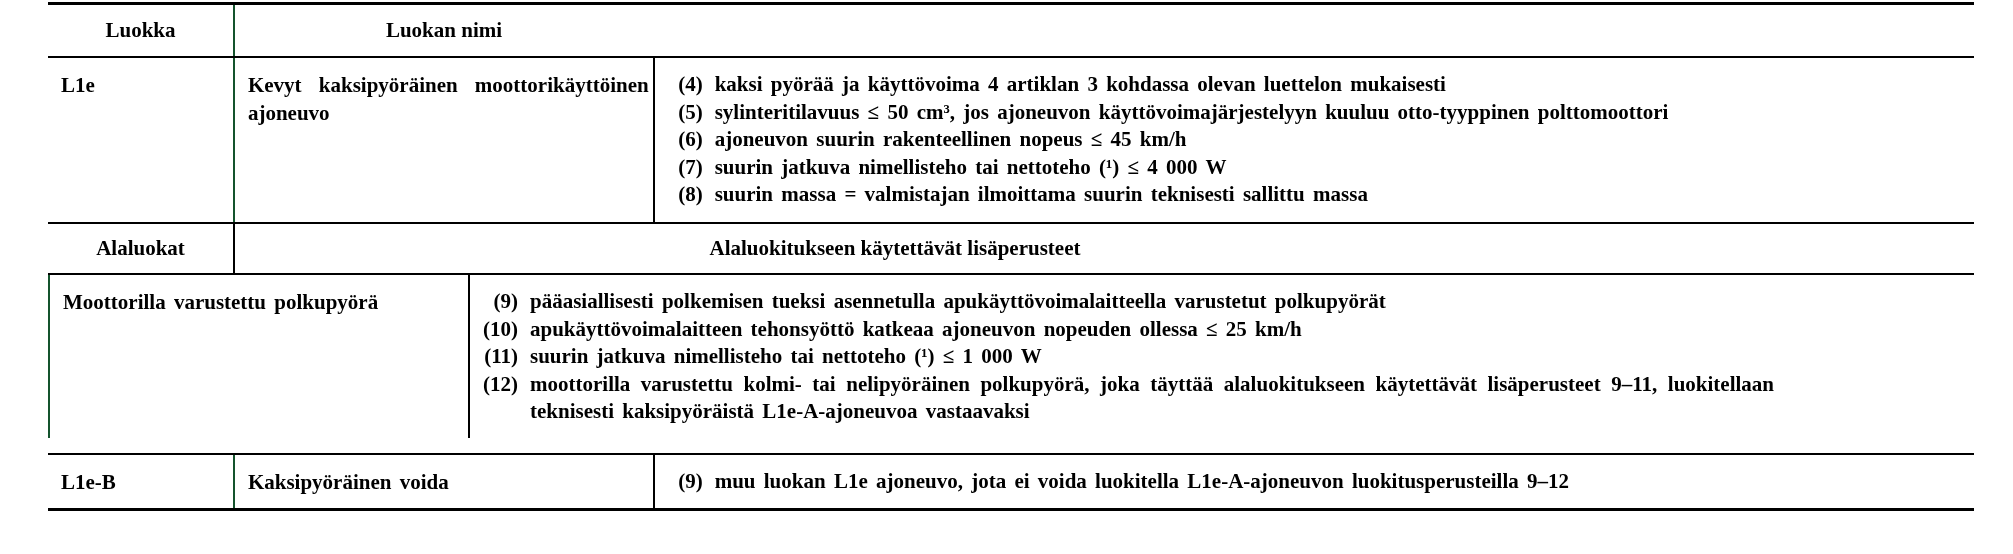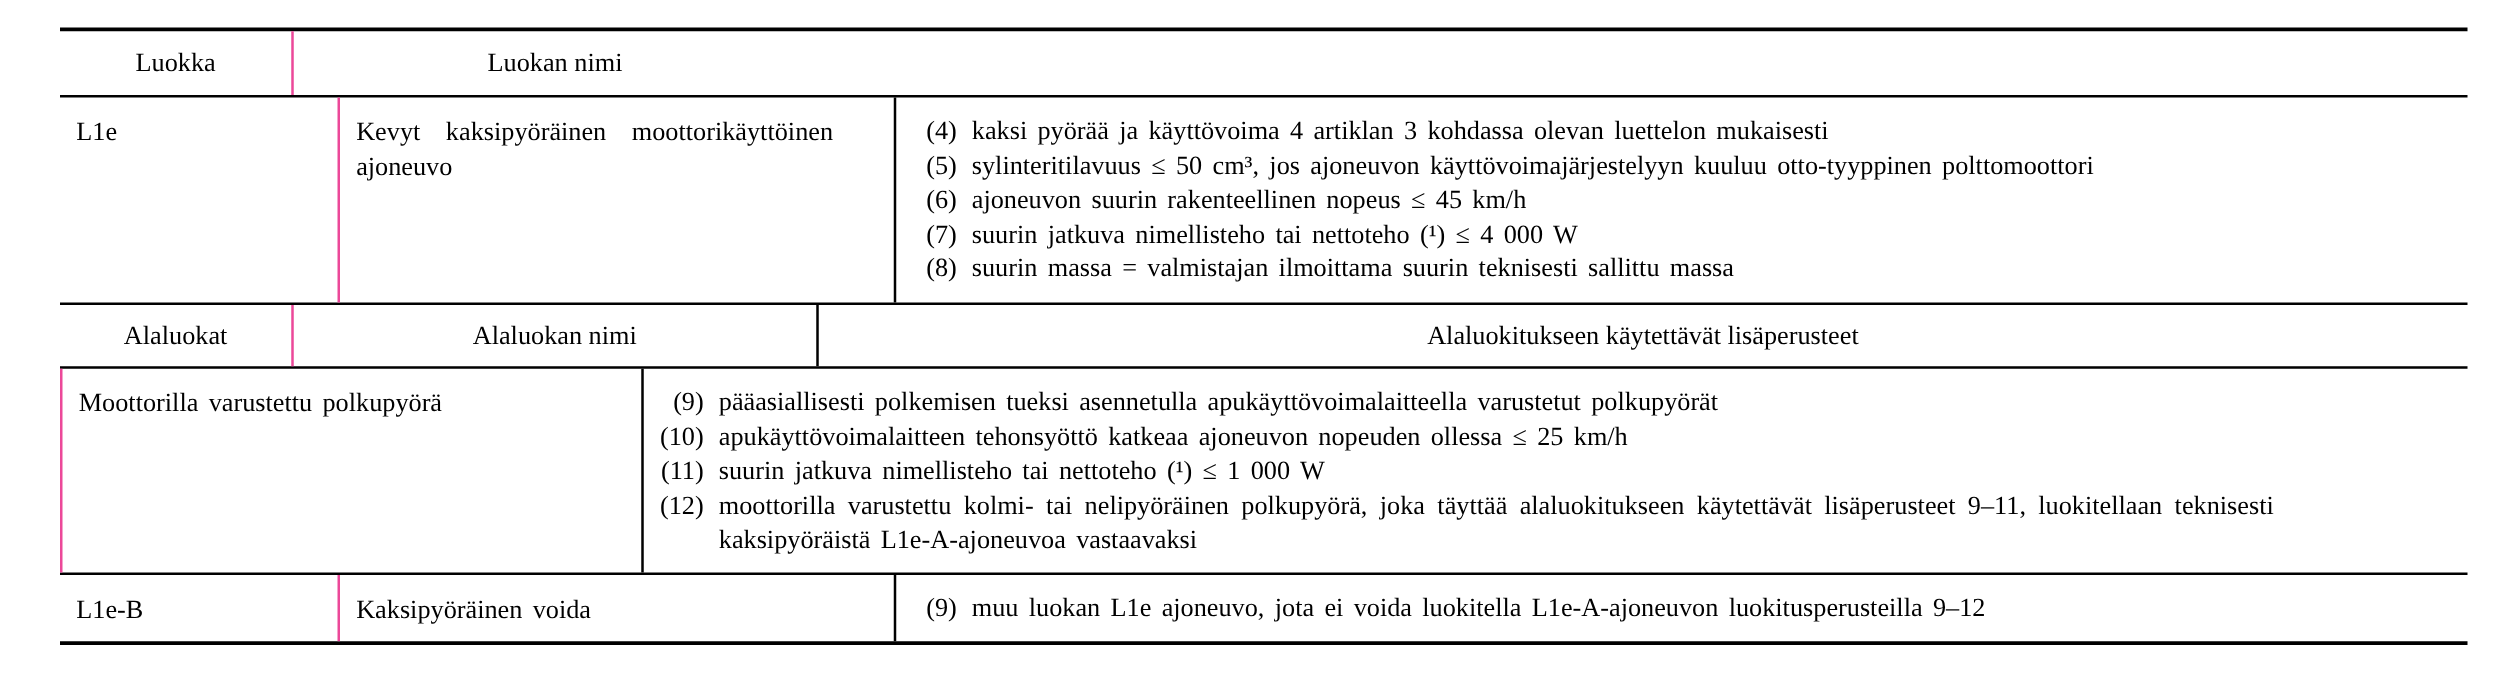--- a/index.html
+++ b/index.html
@@ -11,9 +11,10 @@
     color:#000;
   }
   .tbl {
-    position:absolute; left:48px; top:22px; width:1926px;
+    position:absolute; left:48px; top:2px; width:1926px;
     border-top:3px solid #000;
     border-bottom:3px solid #000;
+    font-weight:bold;
   }
   .row { display:flex; width:100%; }
   .row + .row { border-top:2px solid #000; }

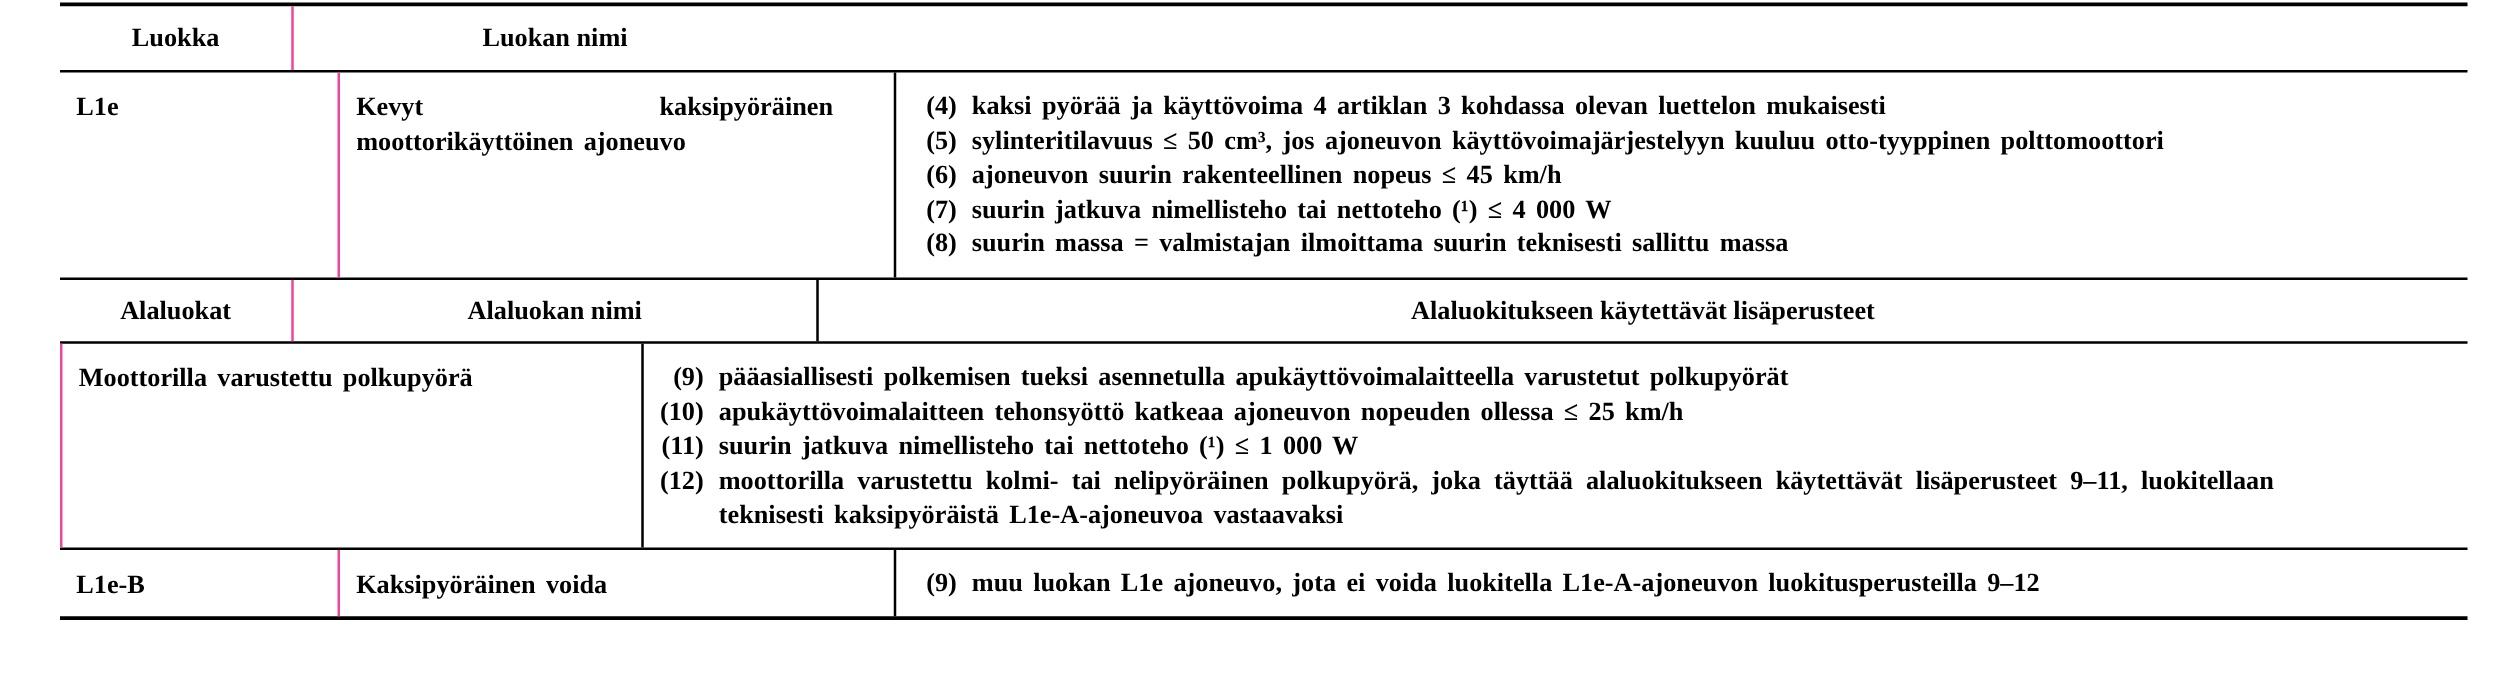--- a/index.html
+++ b/index.html
@@ -19,7 +19,7 @@
   .row { display:flex; width:100%; }
   .row + .row { border-top:2px solid #000; }
   .c1 { width:185px; }
-  .c2 { width:420px; border-left:2px solid #ec4899; }
+  .c2 { width:420px; border-left:2px solid #14532d; }
   .c3 { width:1322px; border-left:2px solid #000; }
   .hdr { font-size:21px; }
   .hdr .hc {

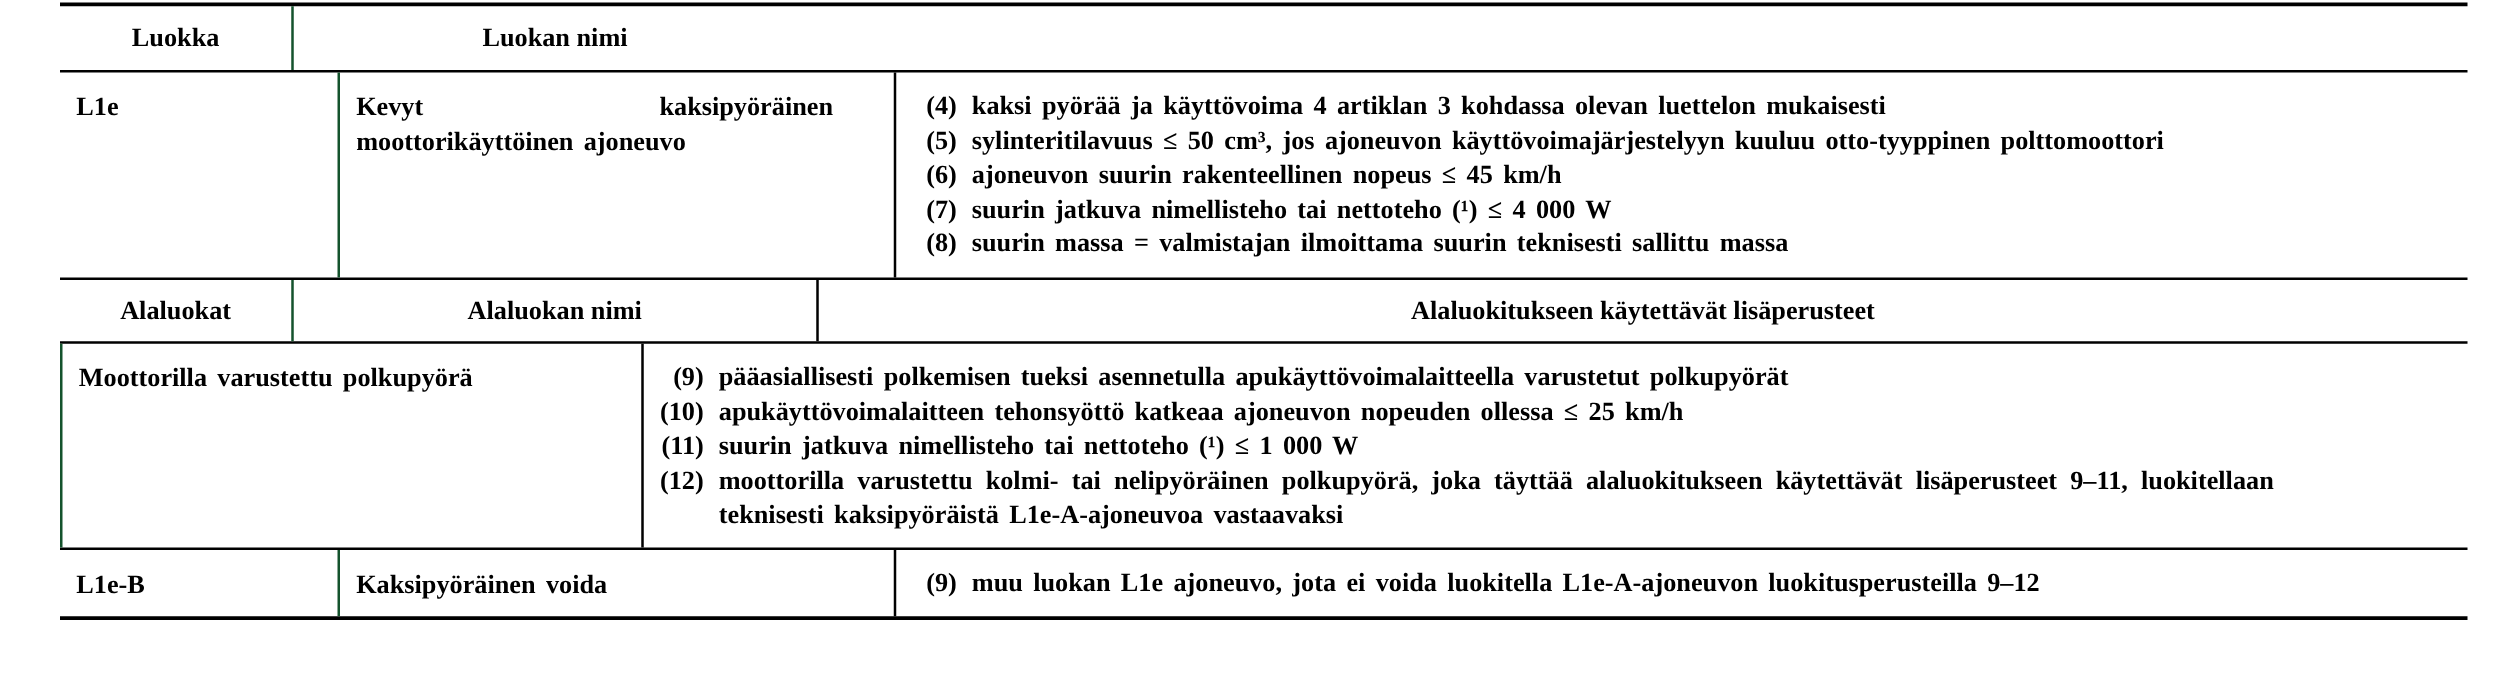--- a/index.html
+++ b/index.html
@@ -28,7 +28,7 @@
   }
   .hdr1 .hc { min-height:51px; }
   .hdr2 .hc { min-height:49px; }
-  .bodyrow { font-size:21px; line-height:27.5px;gap:45px; }
+  .bodyrow { font-size:21px; line-height:27.5px; }
   .r-l1e  { min-height:166px; }
   .r-l1ea { min-height:162px; }
   .r-l1eb { min-height:54px; }

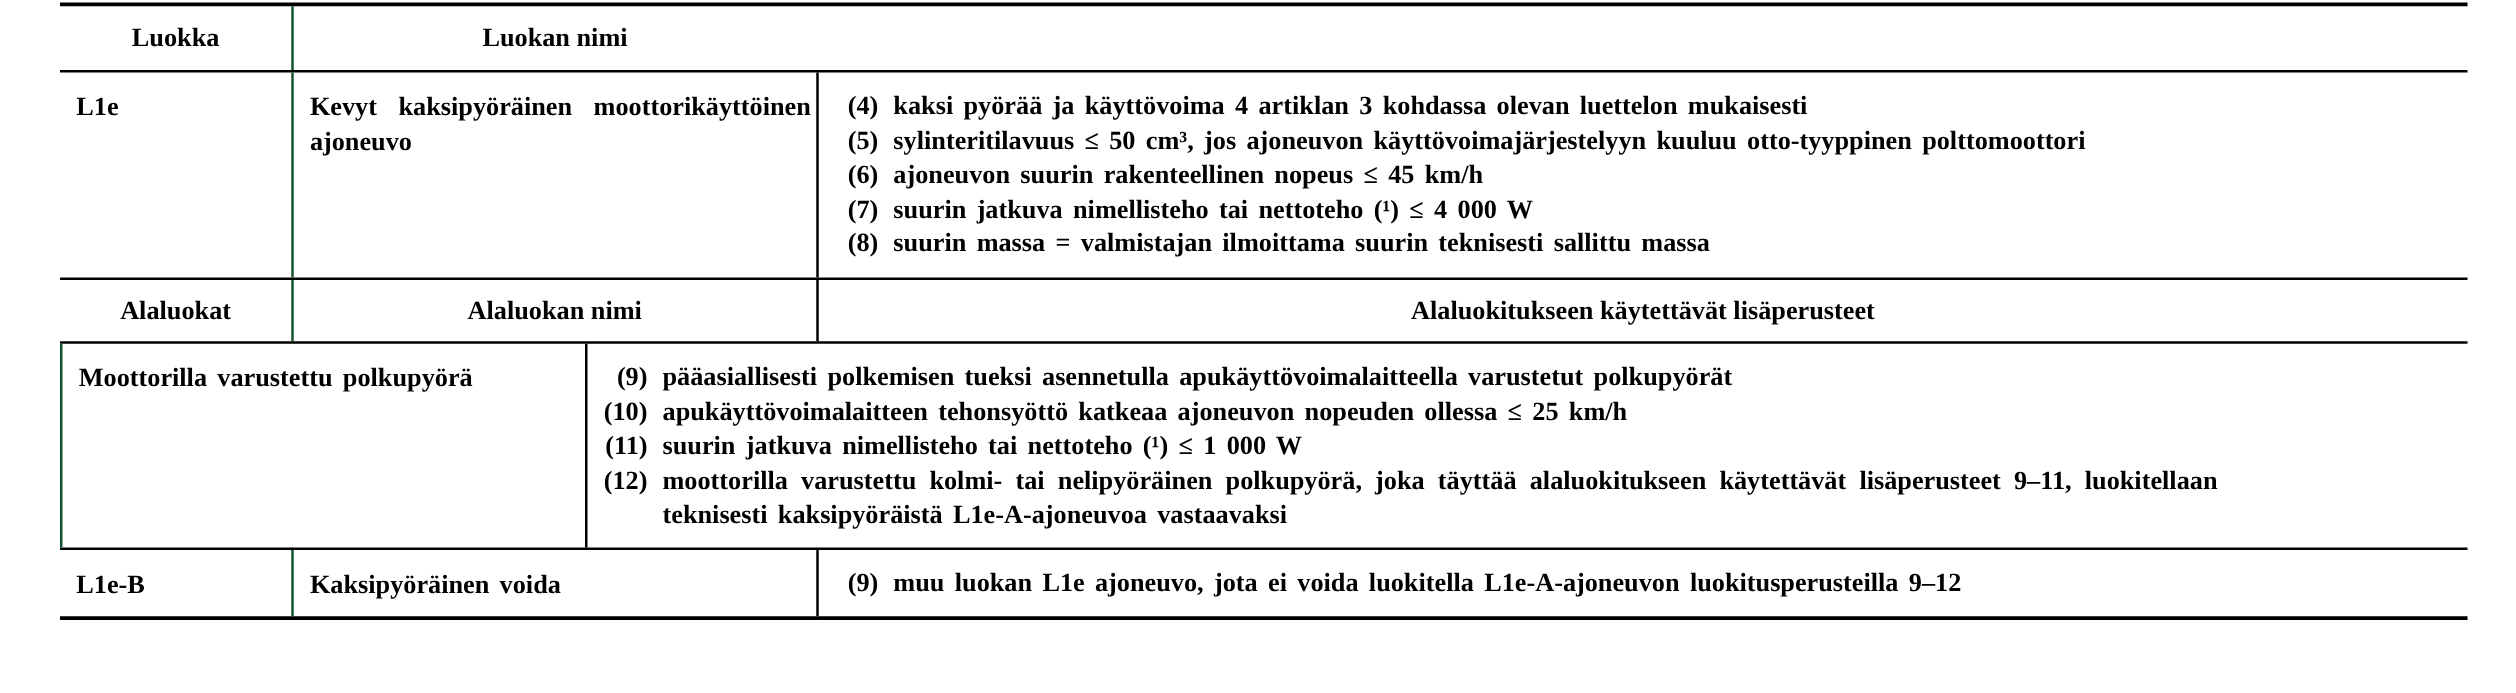--- a/index.html
+++ b/index.html
@@ -78,7 +78,6 @@
 
   <div class="row hdr hdr2">
     <div class="c1 hc">Alaluokat</div>
-    <div class="c2 hc">Alaluokan nimi</div>
     <div class="c3 hc">Alaluokitukseen käytettävät lisäperusteet</div>
   </div>
 

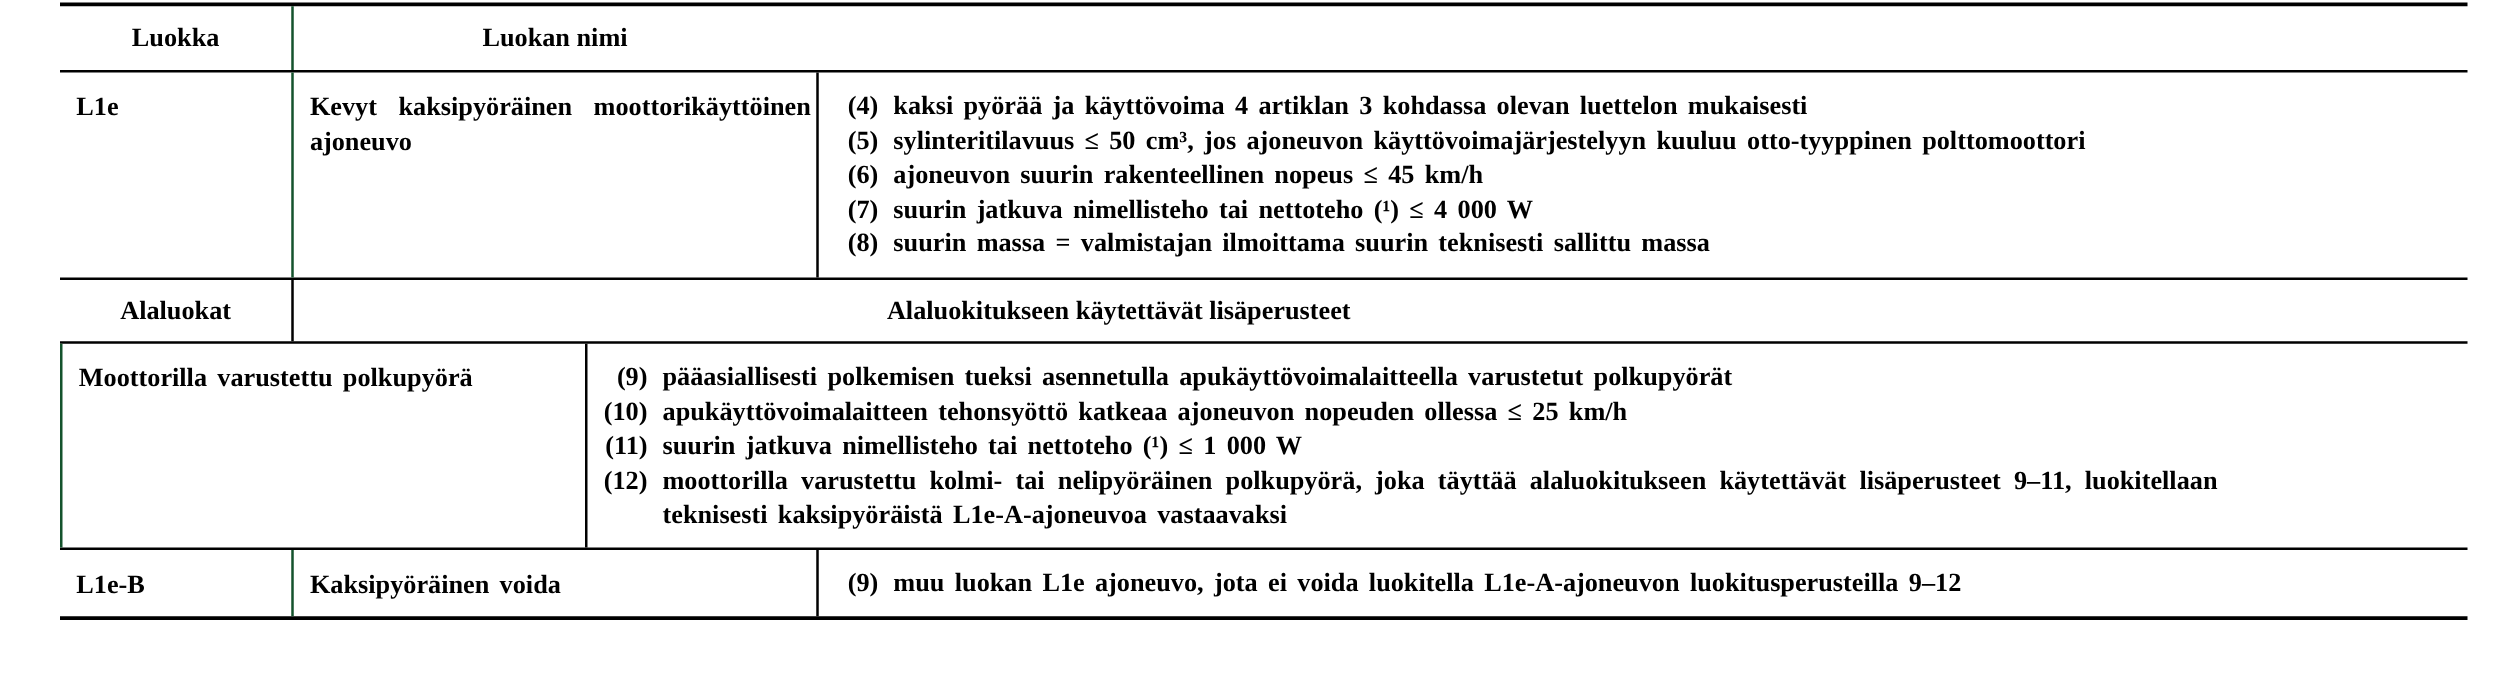--- a/index.html
+++ b/index.html
@@ -31,7 +31,7 @@
   .bodyrow { font-size:21px; line-height:27.5px; }
   .r-l1e  { min-height:166px; }
   .r-l1ea { min-height:162px; }
-  .r-l1eb { min-height:54px; }
+  .r-l1eb { min-height:54px;margin-top:15px; }
   .code { padding:14px 6px 12px 13px; }
   .name { padding:14px 4px 12px 13px; text-align:justify; word-spacing:3px; }
   .crit { padding:13px 16px 12px 0; }

